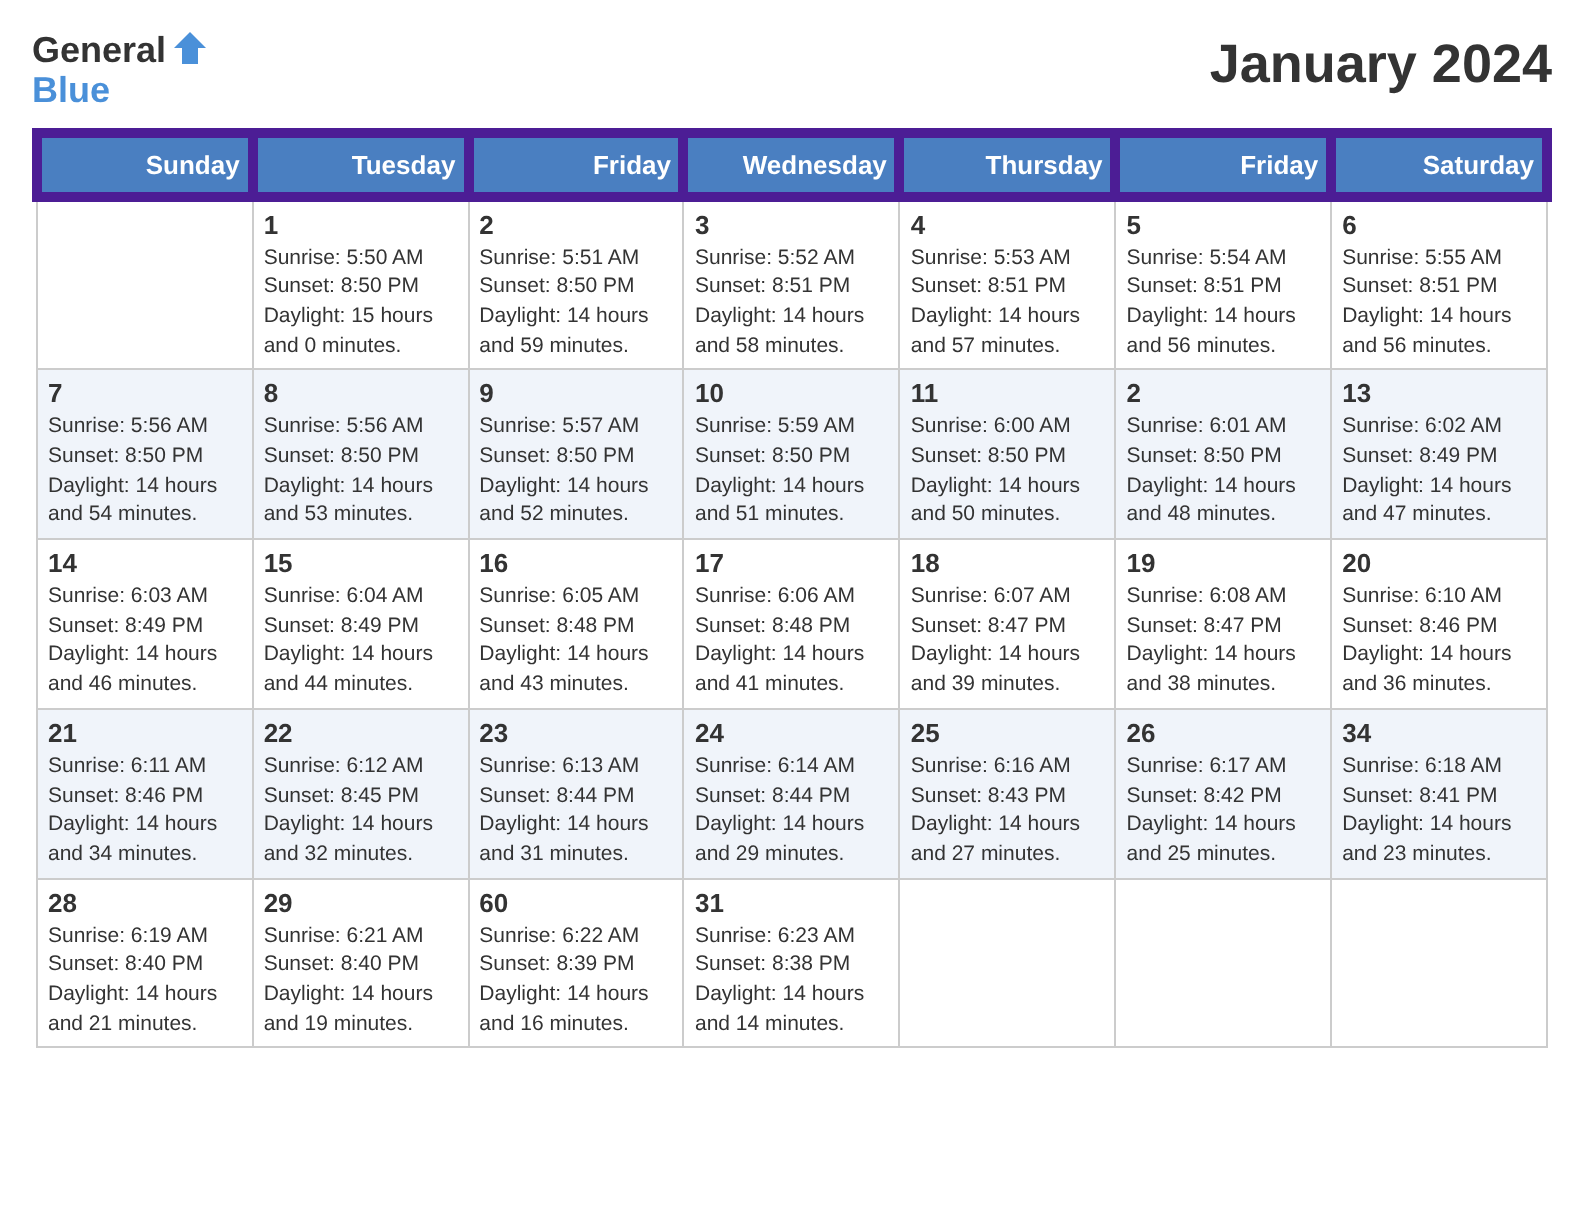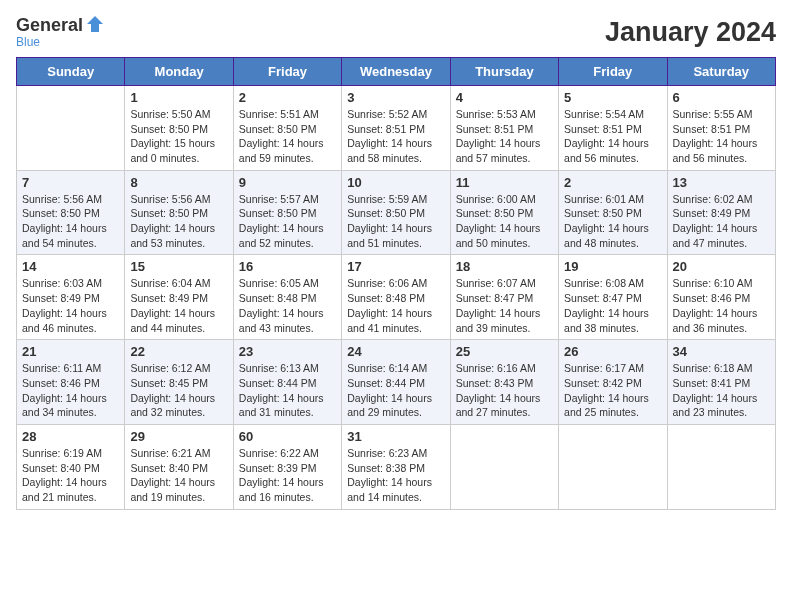--- a/index.html
+++ b/index.html
@@ -28,8 +28,8 @@
       line-height: 1.1;
     }
     .logo-text-blue {
-      font-size: 12px;
-      font-weight: normal;
+      font-size: 18px;
+      font-weight: bold;
       color: #4a90d9;
       line-height: 1.1;
     }

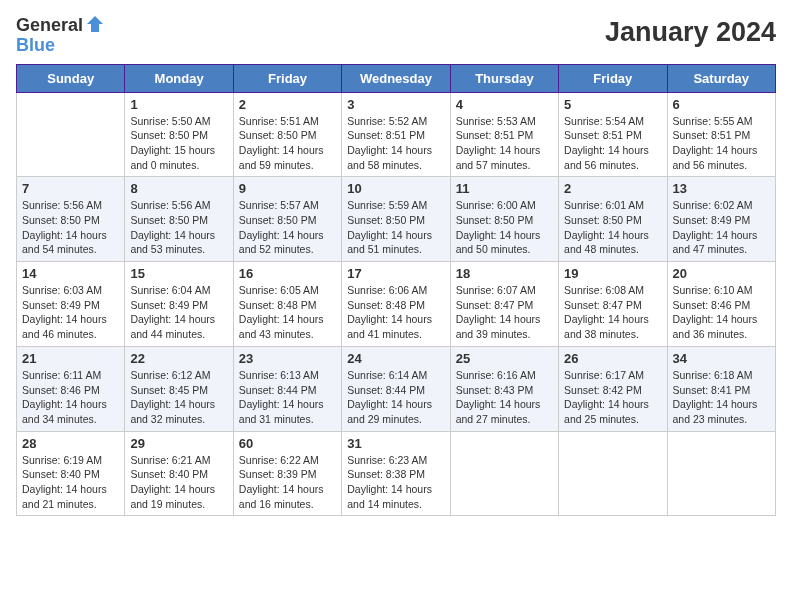--- a/index.html
+++ b/index.html
@@ -58,8 +58,8 @@
       font-size: 13px;
       font-weight: bold;
       padding: 6px 4px;
-      text-align: center;
-      border: 1px solid #4c1d95;
+      text-align: right;
+      border: 5px solid #4c1d95;
     }
     .calendar tbody tr td {
       vertical-align: top;

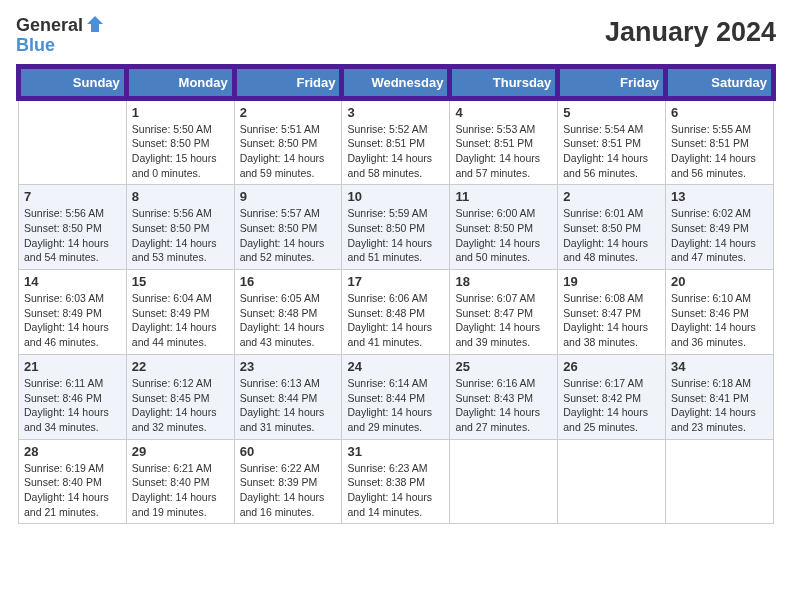--- a/index.html
+++ b/index.html
@@ -113,7 +113,7 @@
   <thead>
     <tr>
     <th>Sunday</th>
-        <th>Monday</th>
+        <th>Tuesday</th>
         <th>Friday</th>
         <th>Wednesday</th>
         <th>Thursday</th>

